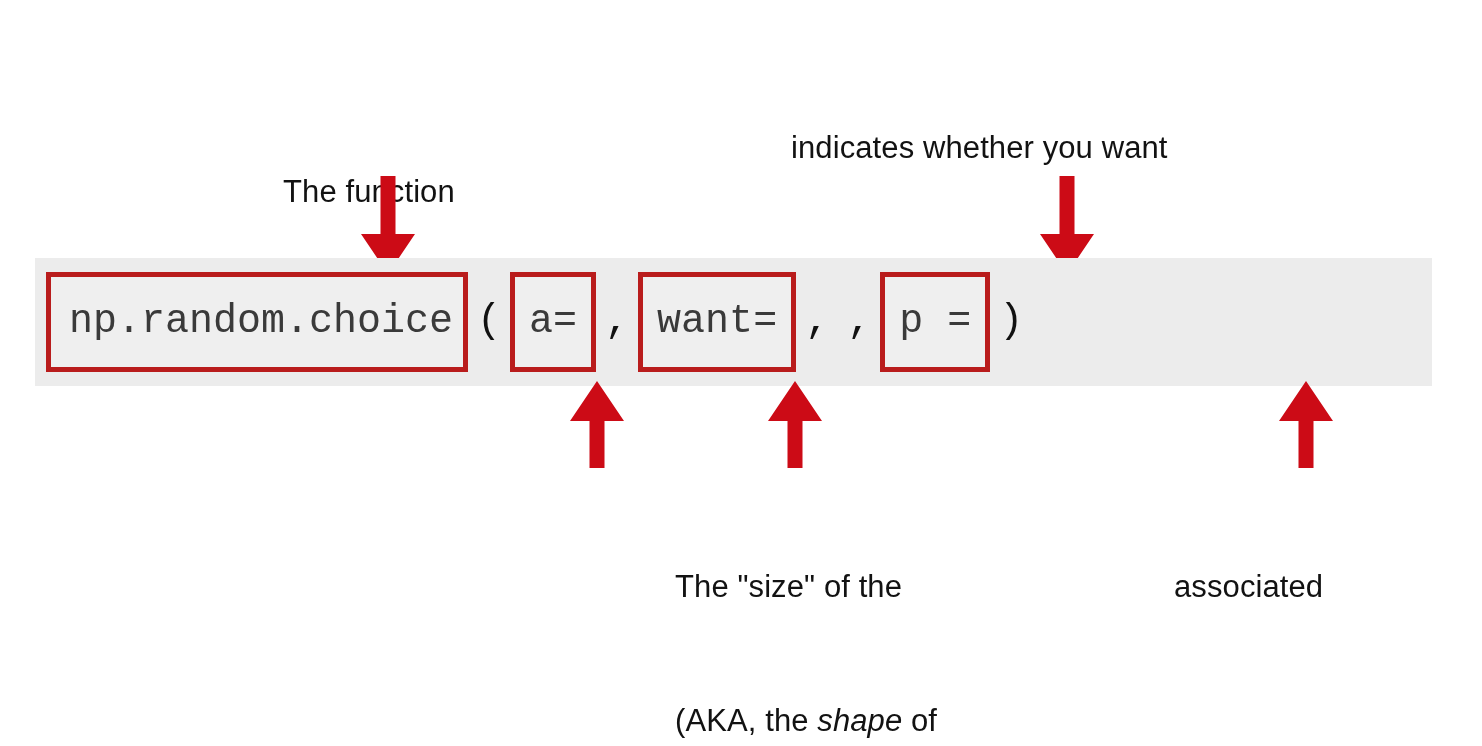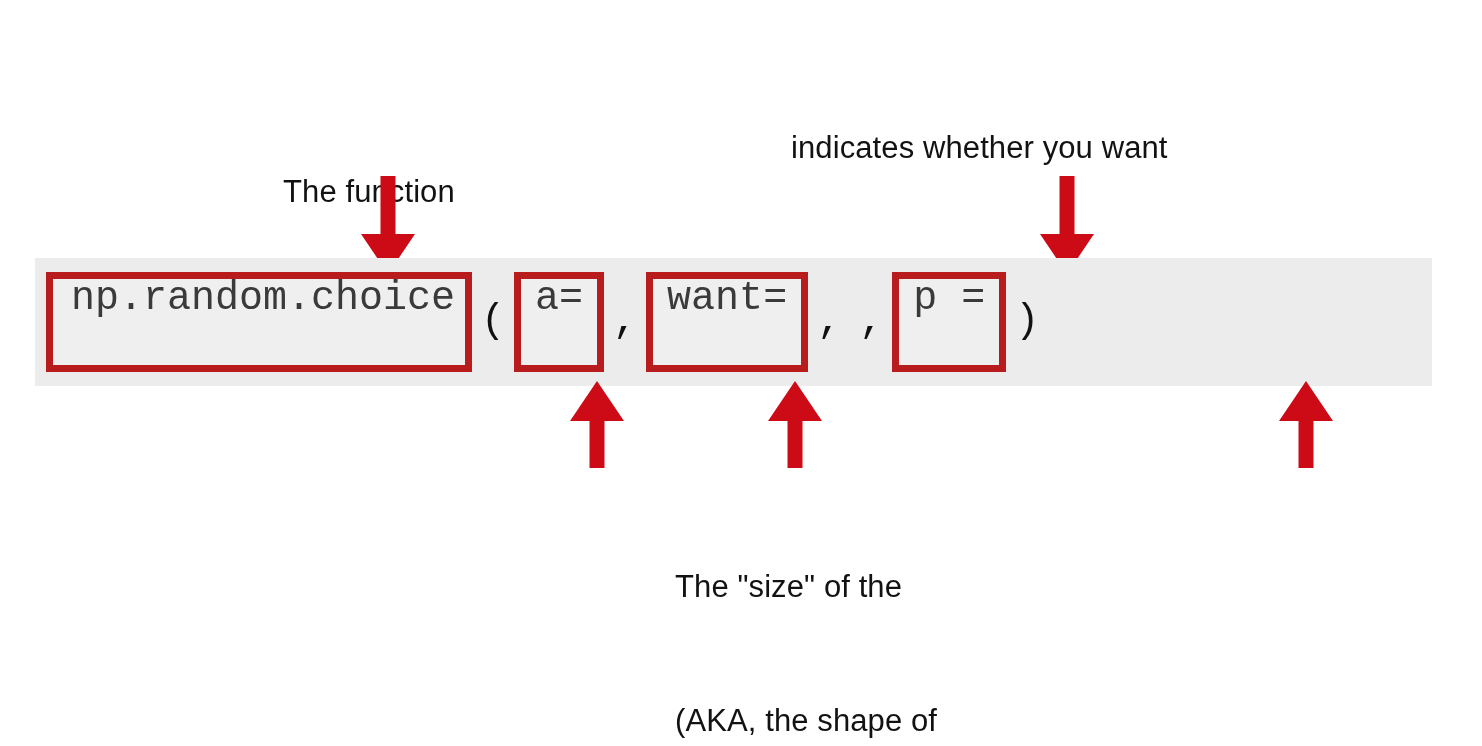--- a/index.html
+++ b/index.html
@@ -68,10 +68,11 @@
   
   .code-slot {
     background: #efefef;
-    border: 7px solid #b91c1c;
+    border: 5px solid #b91c1c;
     box-sizing: border-box;
     height: 100px;
     display: flex;
+    align-items: center;
     justify-content: center;
     padding: 0 14px;
   }

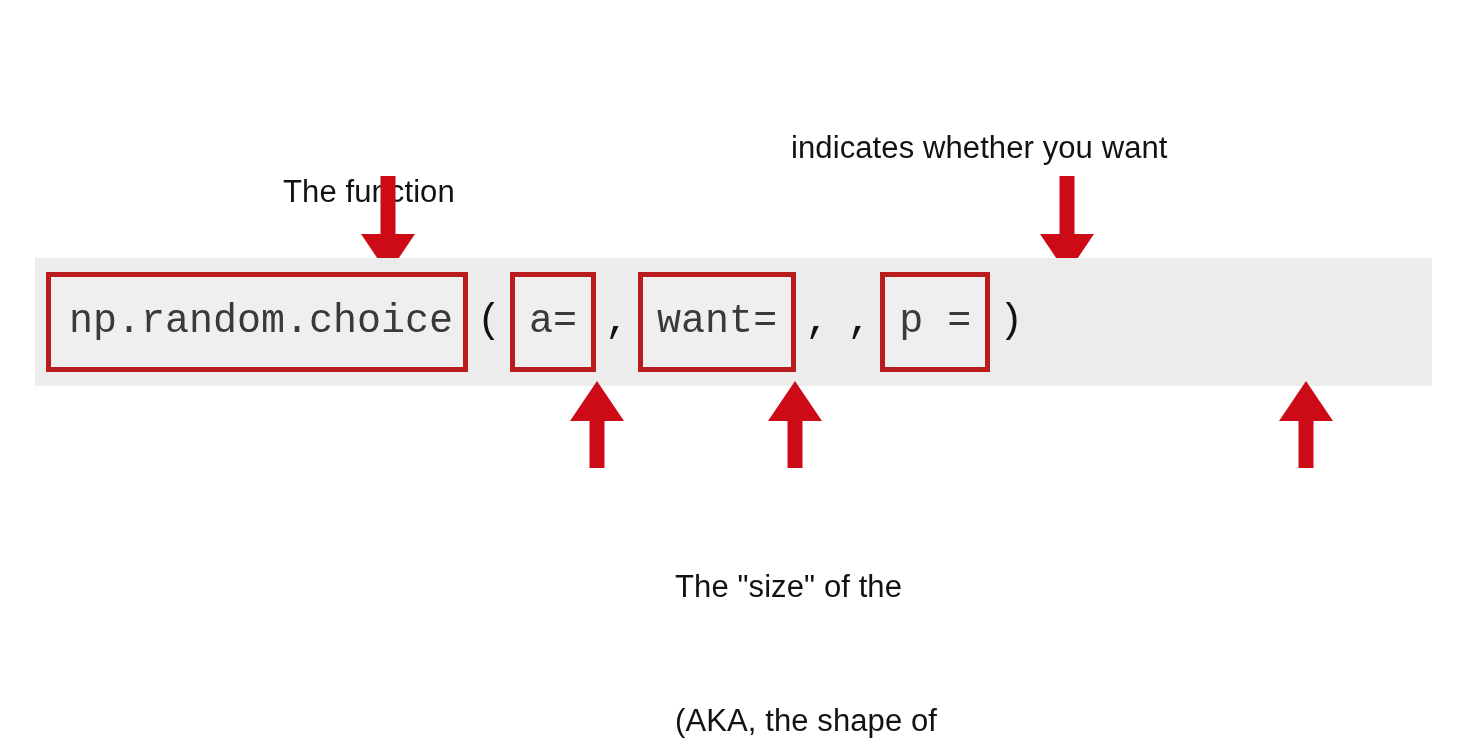--- a/index.html
+++ b/index.html
@@ -179,6 +179,7 @@
 </div>
 
 <div class="annot" id="annot-probabilities">
+  <span class="ln">associated</span>
   
   
   

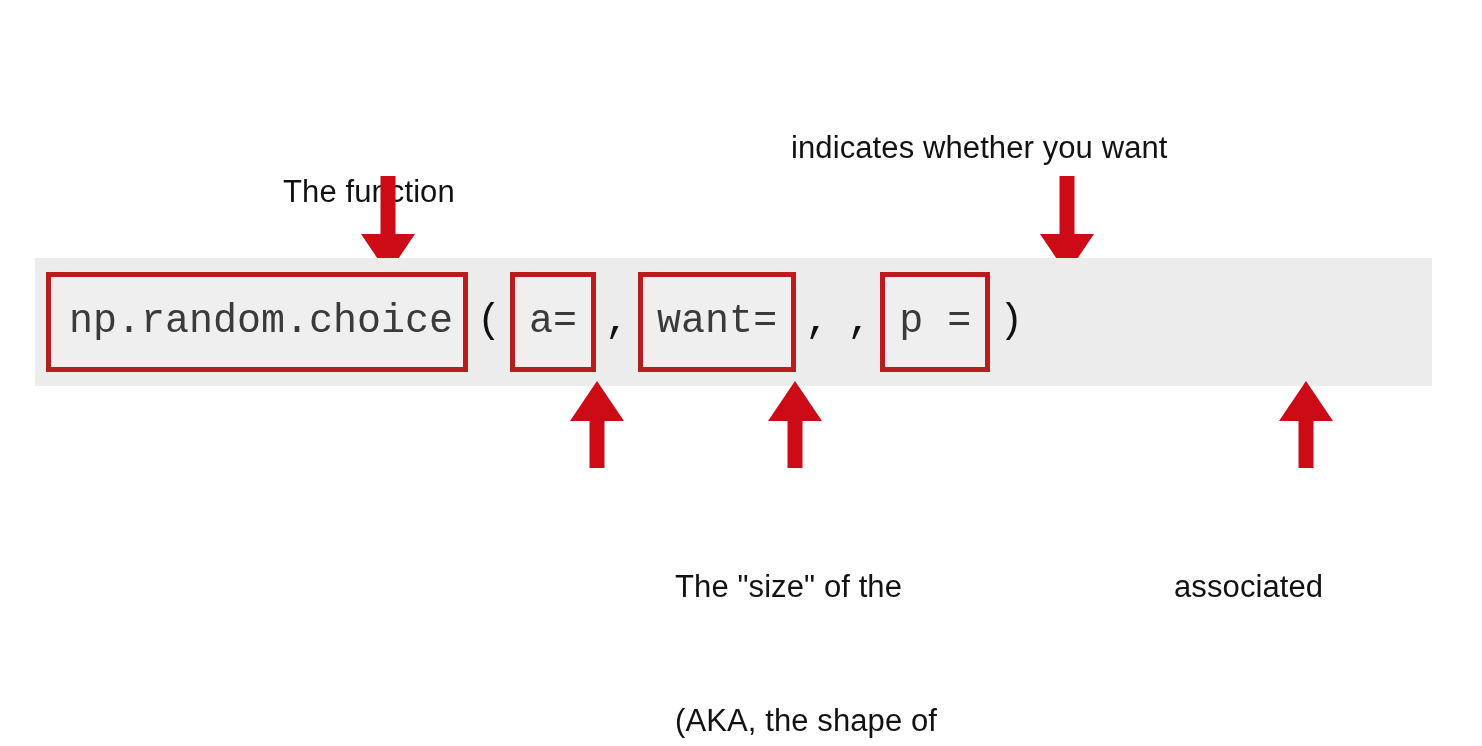--- a/index.html
+++ b/index.html
@@ -28,7 +28,7 @@
     letter-spacing: 0.1px;
   }
   .annot .ln { display: block; }
-  .annot .ital { }
+  .annot .ital { font-style: italic; }
 
   #annot-function-name   { left: 283px; top: 82px;  }
   #annot-replace         { left: 791px; top: 38px;  }

